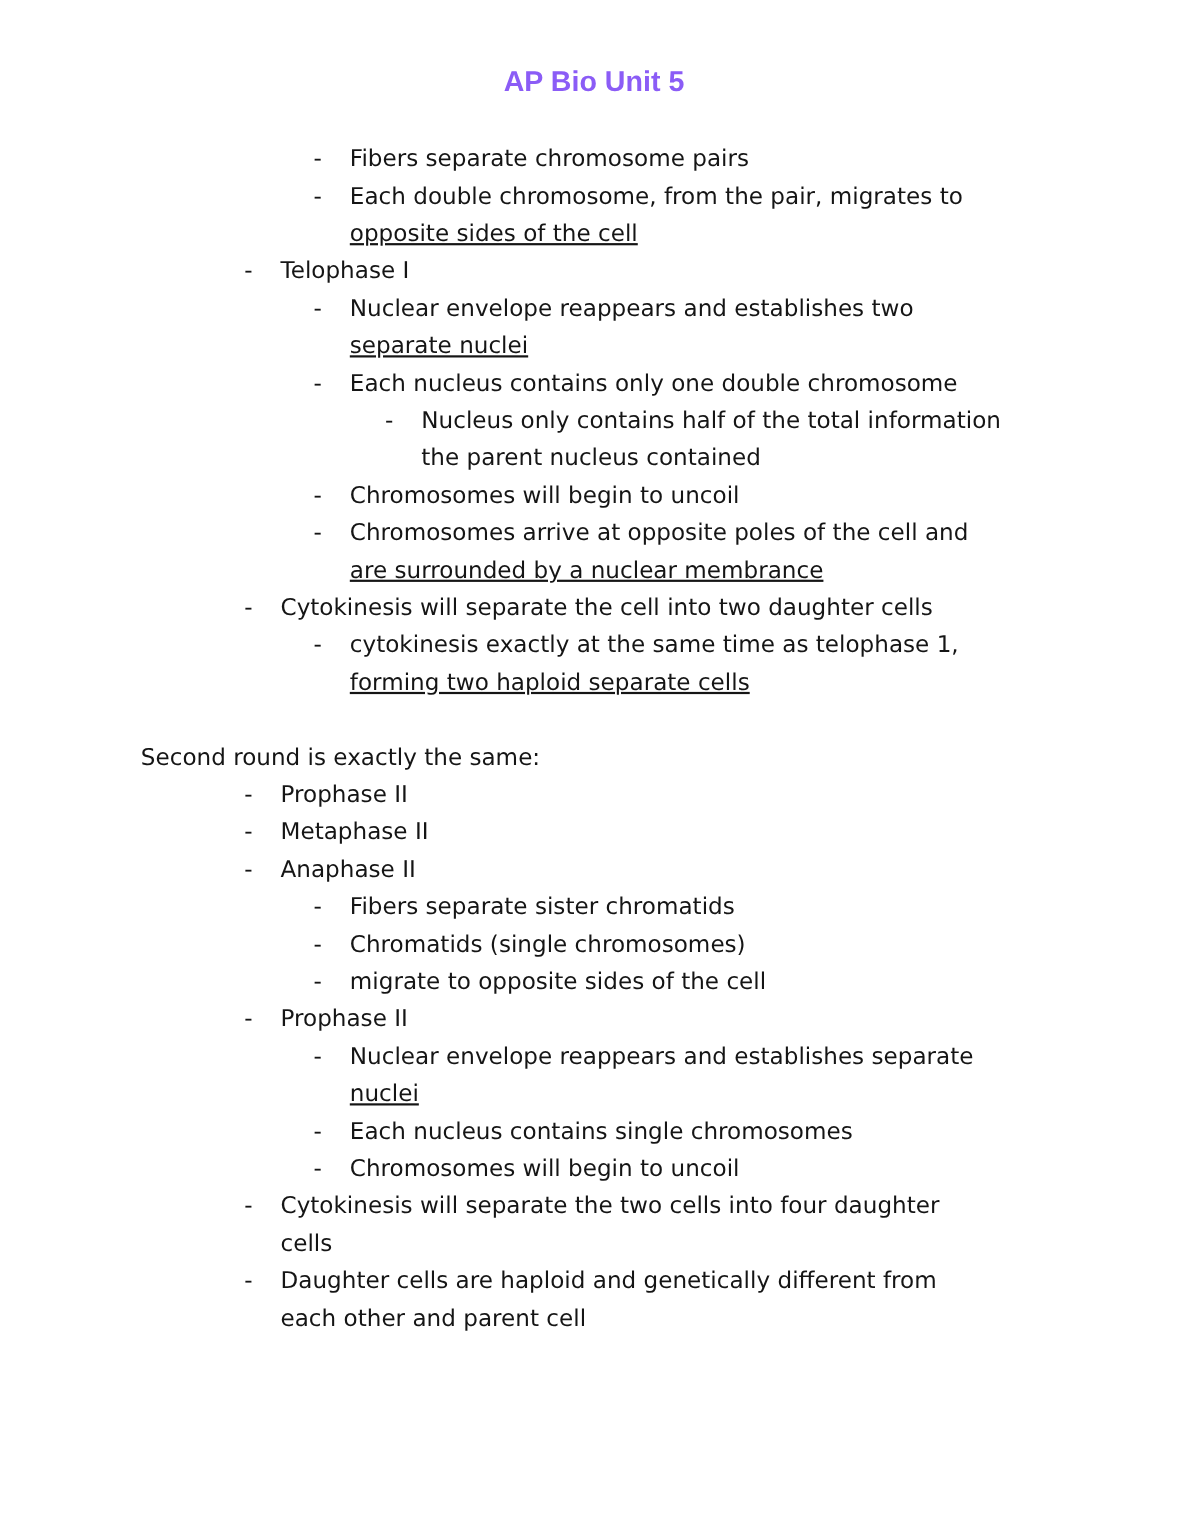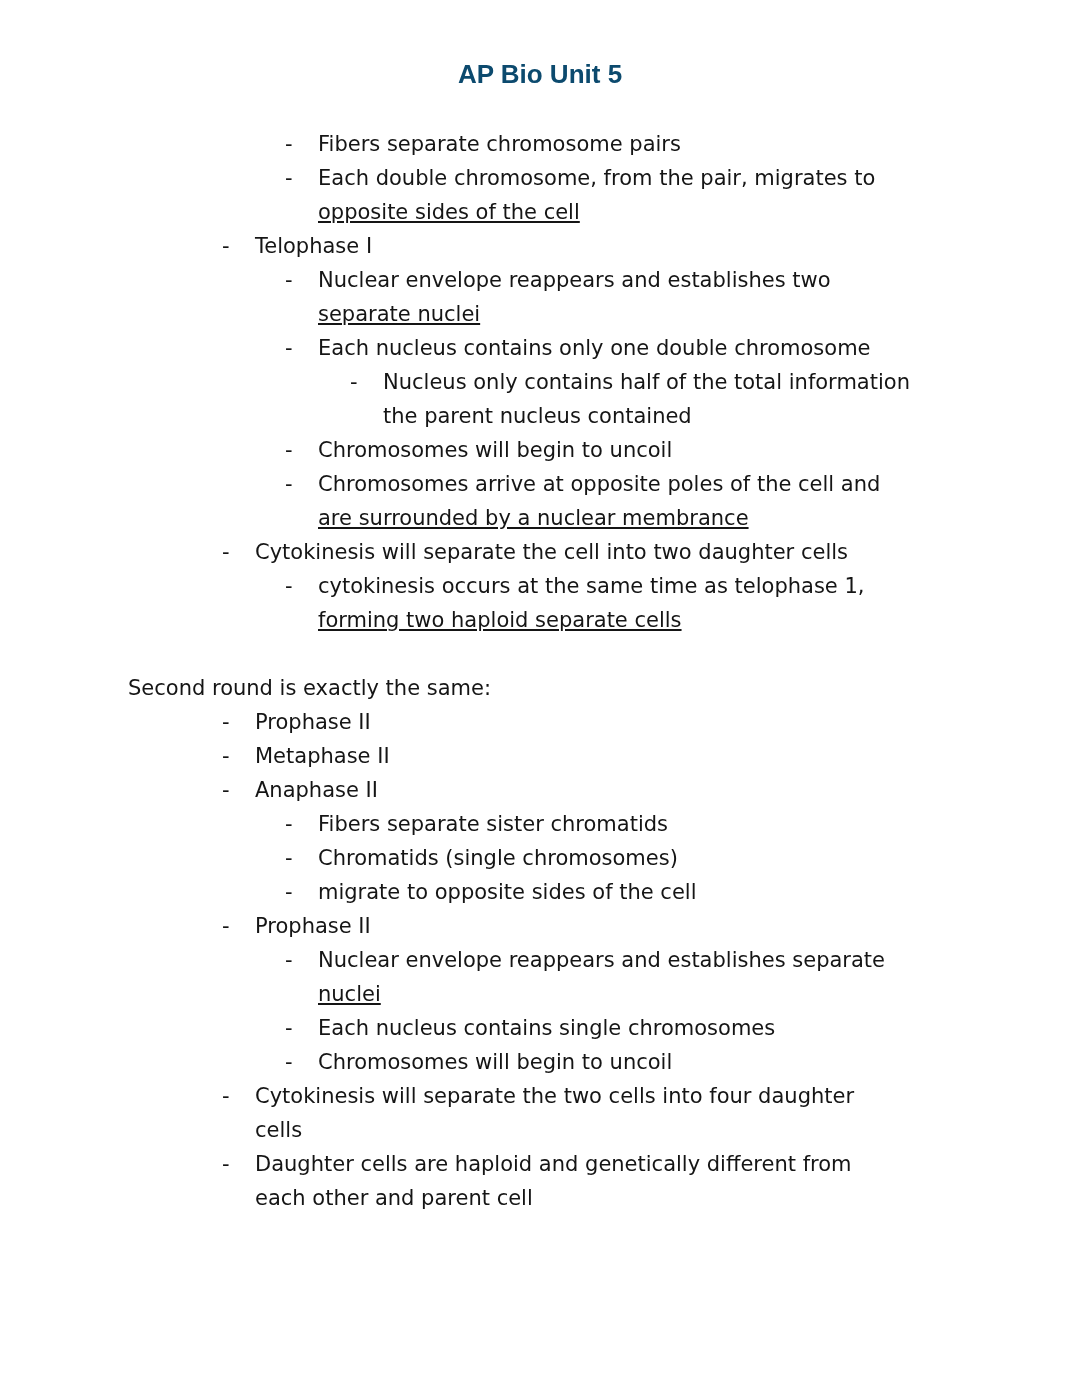--- a/index.html
+++ b/index.html
@@ -28,7 +28,7 @@
     font-size: 26px;
     line-height: 36px;
     text-align: center;
-    color: #0c4a6e;
+    color: #8b5cf6;
   }
   #content {
     margin-top: 35px;

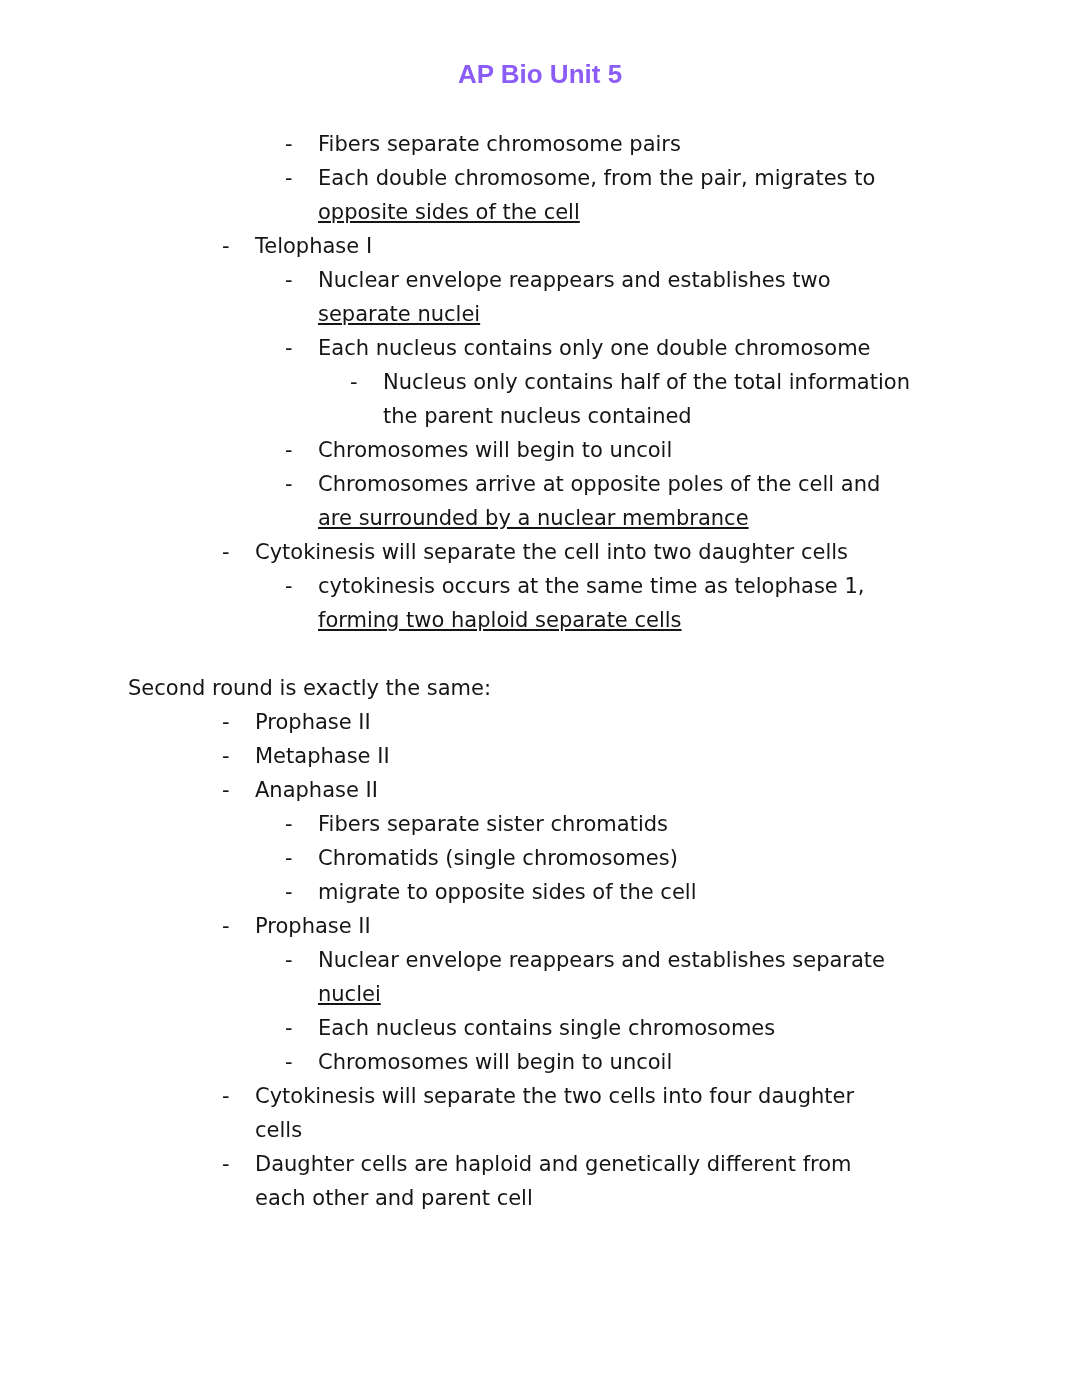--- a/index.html
+++ b/index.html
@@ -82,7 +82,7 @@
         <div class="row level2"><span class="dash">-</span><span class="text">Chromosomes arrive at opposite poles of the cell and</span></div>
         <div class="row level2 cont"><span class="text">are surrounded by a nuclear membrance</span></div>
         <div class="row level1"><span class="dash">-</span><span class="text">Cytokinesis will separate the cell into two daughter cells</span></div>
-        <div class="row level2"><span class="dash">-</span><span class="text">cytokinesis occurs at the same time as telophase 1,</span></div>
+        <div class="row level2"><span class="dash">-</span><span class="text">cytokinesis exactly at the same time as telophase 1,</span></div>
         <div class="row level2 cont"><span class="text">forming two haploid separate cells</span></div>
       </section>
       <section class="section">

